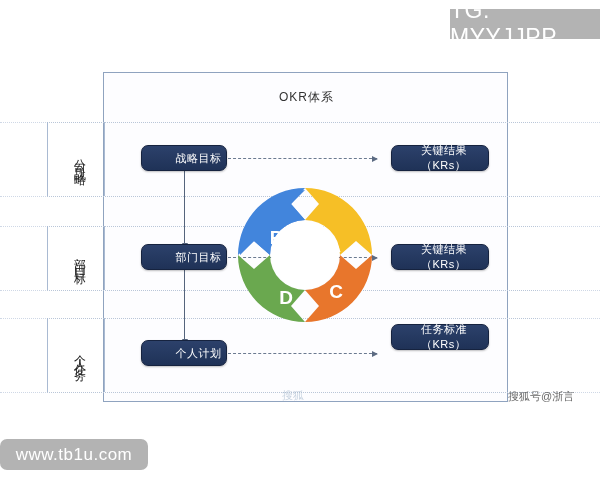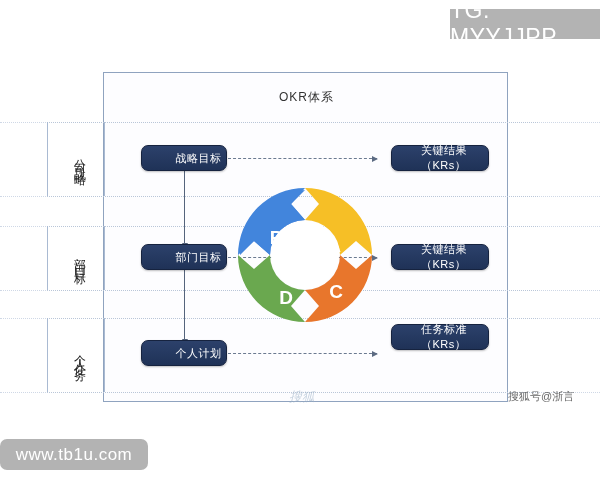--- a/index.html
+++ b/index.html
@@ -126,10 +126,9 @@
   }
   
   #center-mark{
-    position:absolute;left:289px;top:388px;
-    font-size:13px;color:#9bb0c6;opacity:.55;
+    position:absolute;left:282px;top:388px;
+    font-size:11px;color:#9bb0c6;opacity:.55;
     white-space:nowrap;
-    font-style:italic;
   }
 </style>
 </head>

